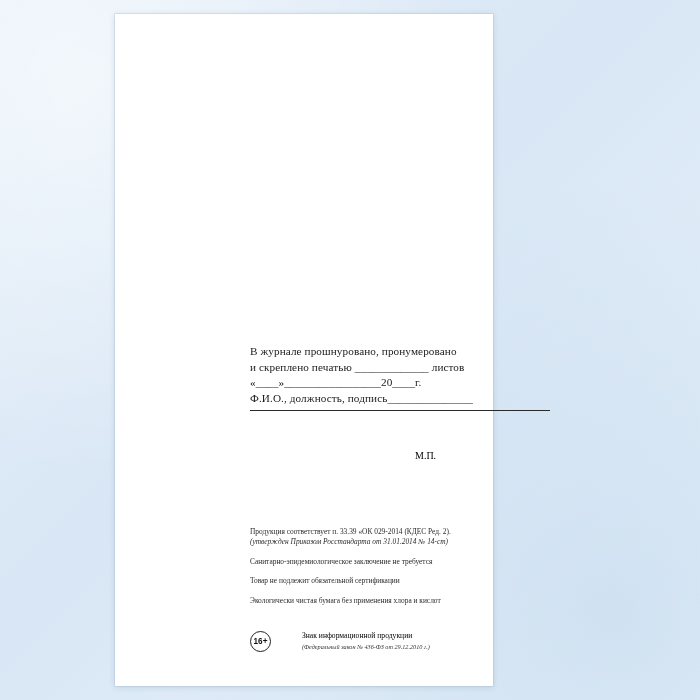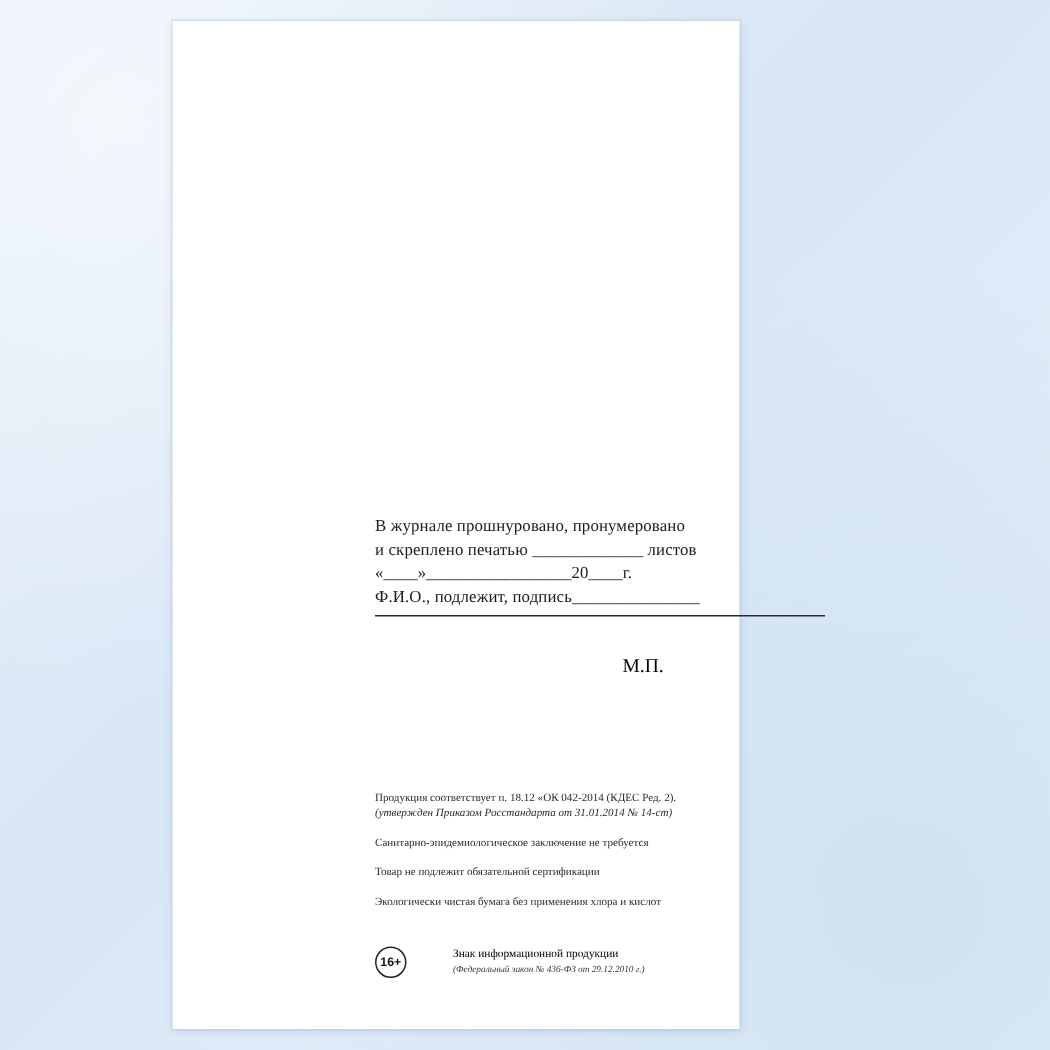--- a/index.html
+++ b/index.html
@@ -137,7 +137,7 @@
       <div class="line">В журнале прошнуровано, пронумеровано</div>
       <div class="line">и скреплено печатью _____________ листов</div>
       <div class="line">«____»_________________20____г.</div>
-      <div class="line">Ф.И.О., подлежит, подпись_______________</div>
+      <div class="line">Ф.И.О., должность, подпись_______________</div>
       <span class="rule"></span>
     </div>
 

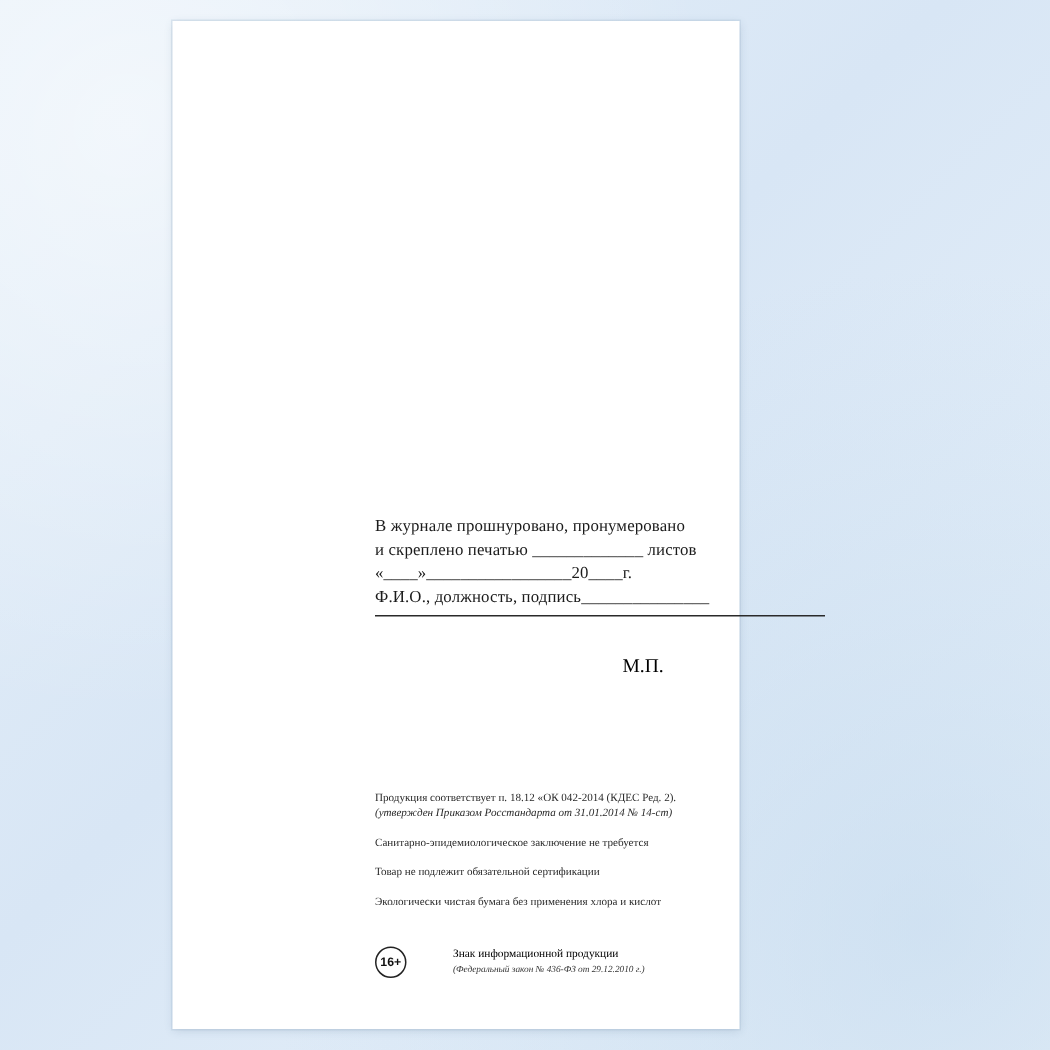--- a/index.html
+++ b/index.html
@@ -67,8 +67,8 @@
   #mp {
     position: absolute;
     left: 300px;
-    top: 422px;
-    font-size: 13px;
+    top: 436px;
+    font-size: 10px;
   }
 
   

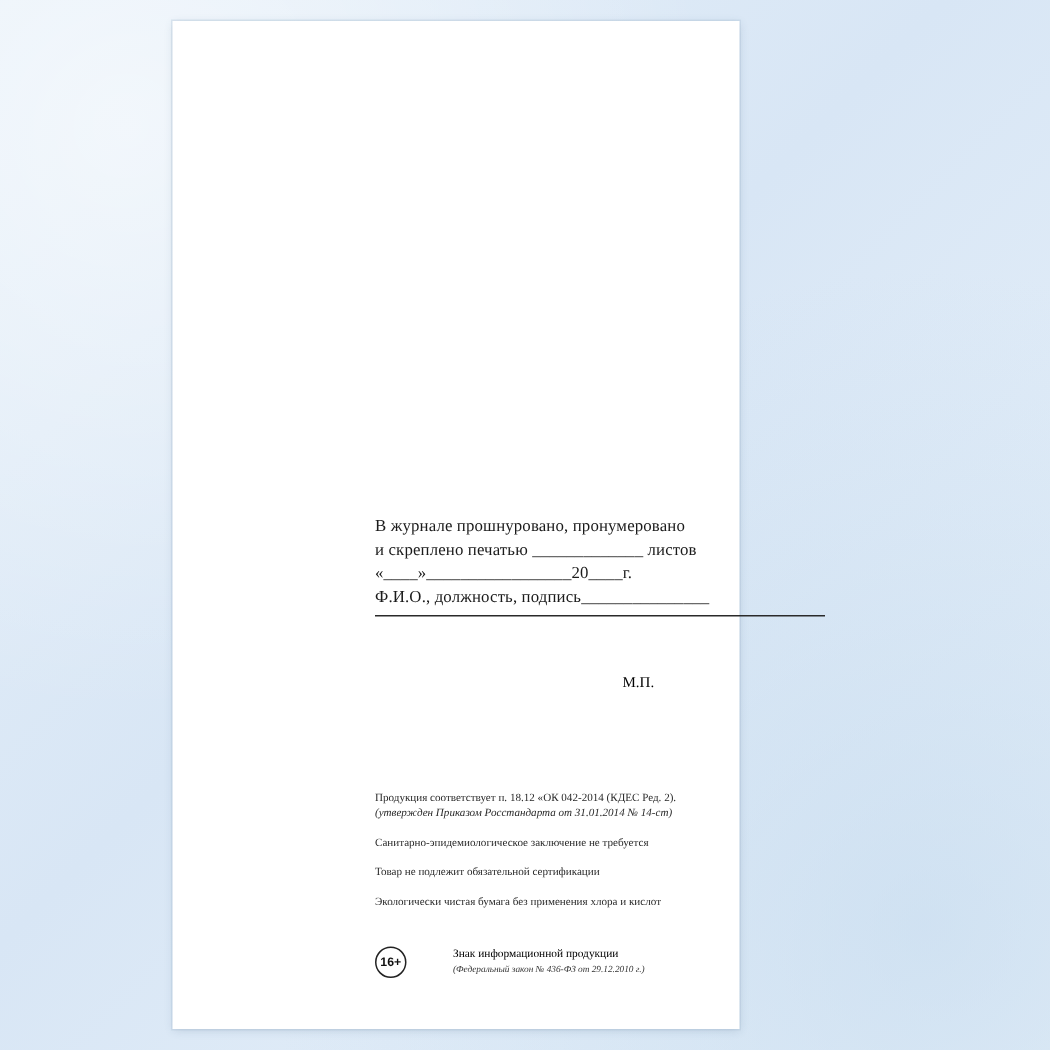--- a/index.html
+++ b/index.html
@@ -144,7 +144,7 @@
     <div id="mp">М.П.</div>
 
     <div class="block" id="legal">
-      <p class="tight">Продукция соответствует п. 18.12 «ОК 042-2014 (КДЕС Ред. 2).</p>
+      <p class="tight">Продукция соответствует п. 33.39 «ОК 029-2014 (КДЕС Ред. 2).</p>
       <p class="ital">(утвержден Приказом Росстандарта от 31.01.2014 № 14-ст)</p>
       <p>Санитарно-эпидемиологическое заключение не требуется</p>
       <p>Товар не подлежит обязательной сертификации</p>

